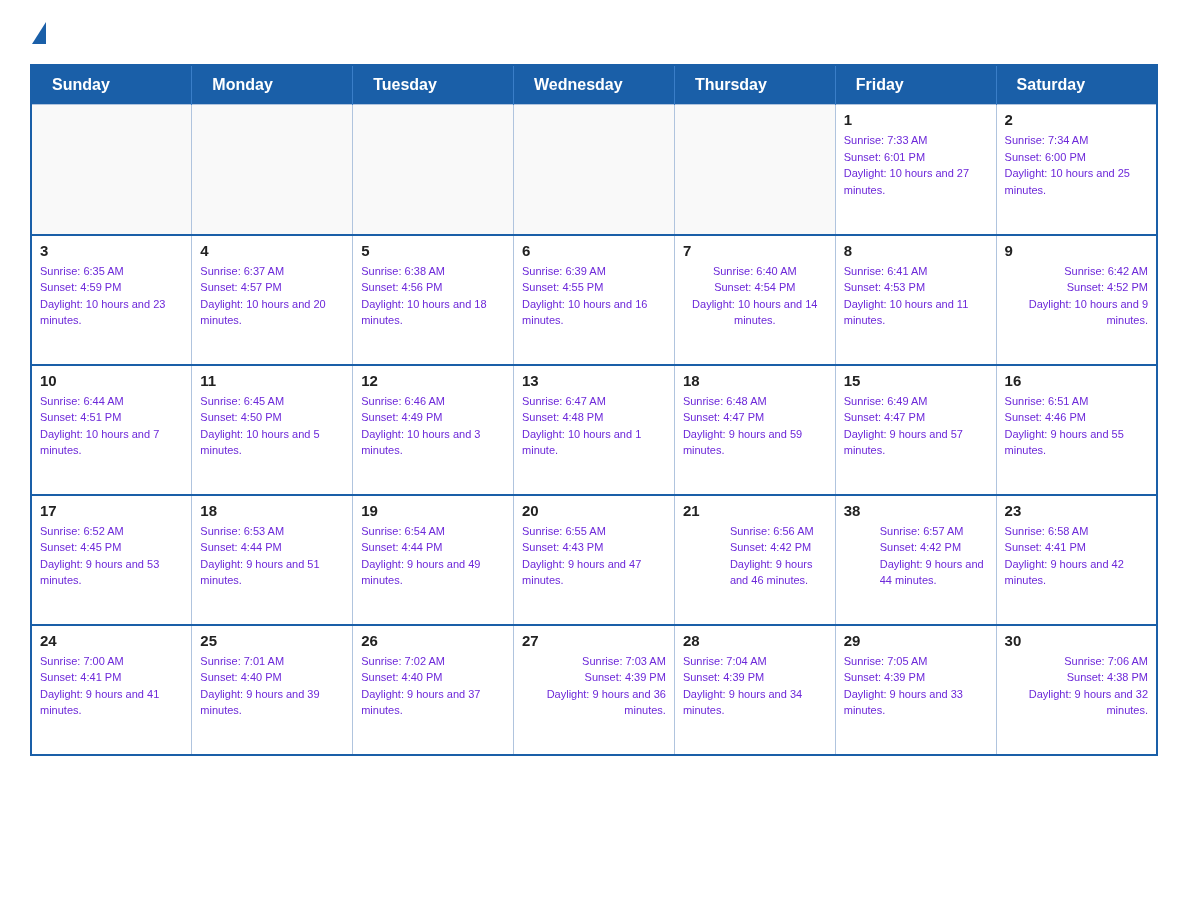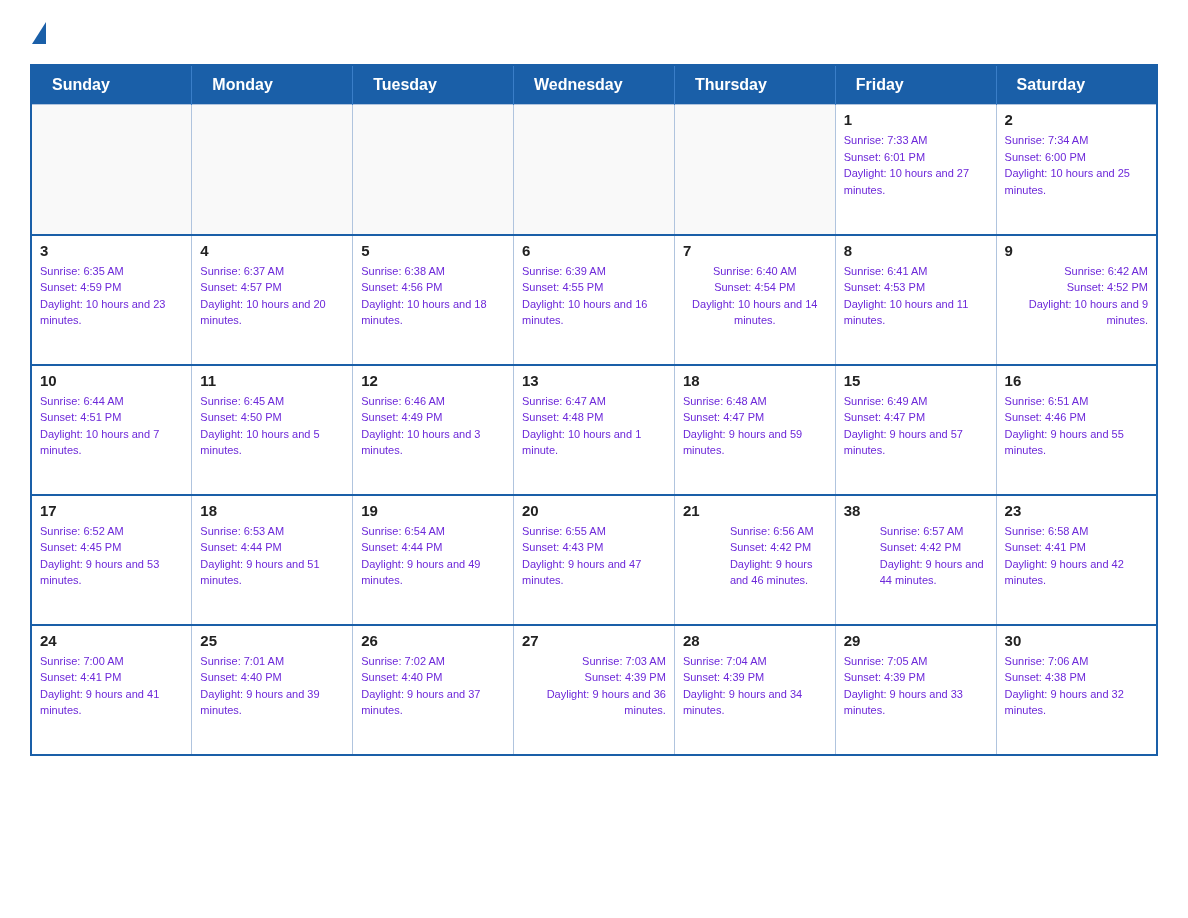--- a/index.html
+++ b/index.html
@@ -329,7 +329,7 @@
         </td>
         <td>
           <div class="day-number">30</div>
-          <div class="day-info" style="white-space: pre-line;">Sunrise: 7:06 AM
+          <div class="day-info" style="white-space: pre-line; text-align: right;">Sunrise: 7:06 AM
 Sunset: 4:38 PM
 Daylight: 9 hours and 32 minutes.</div>
         </td>

